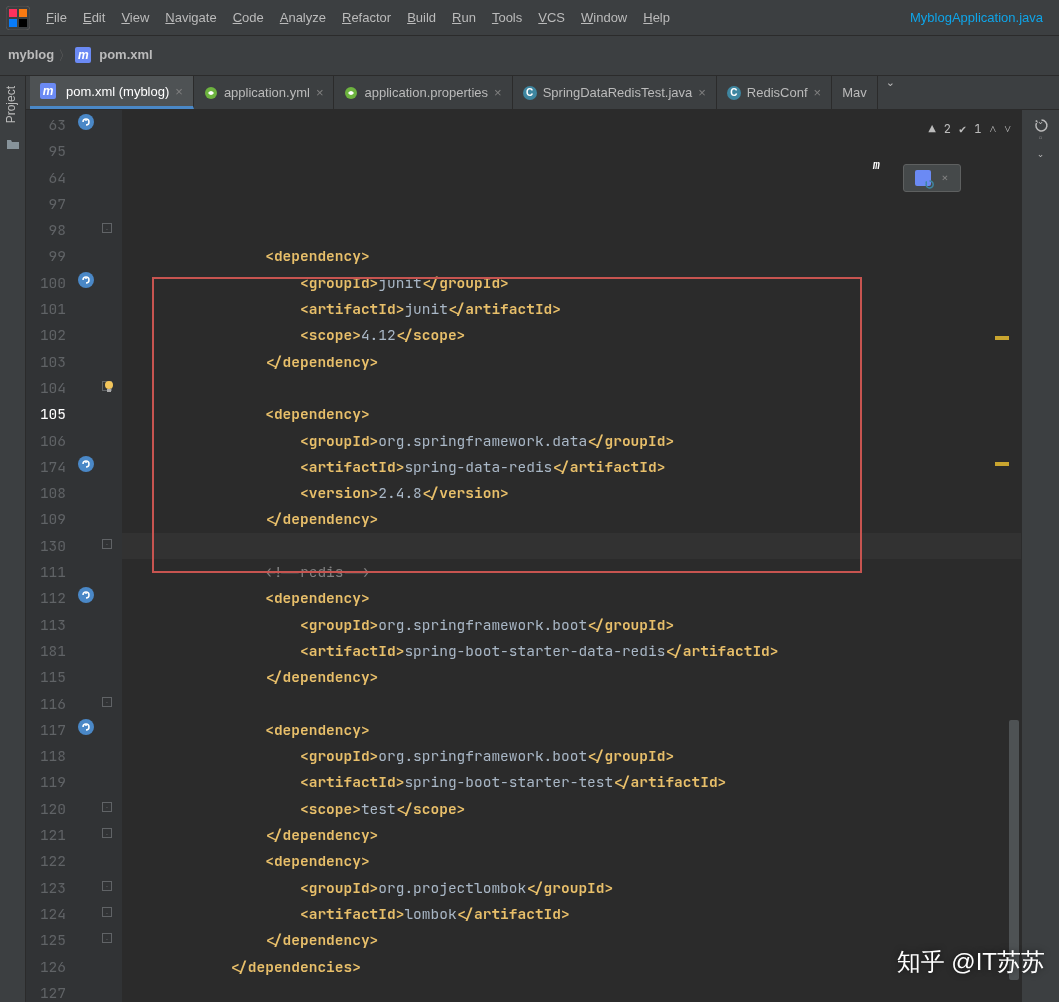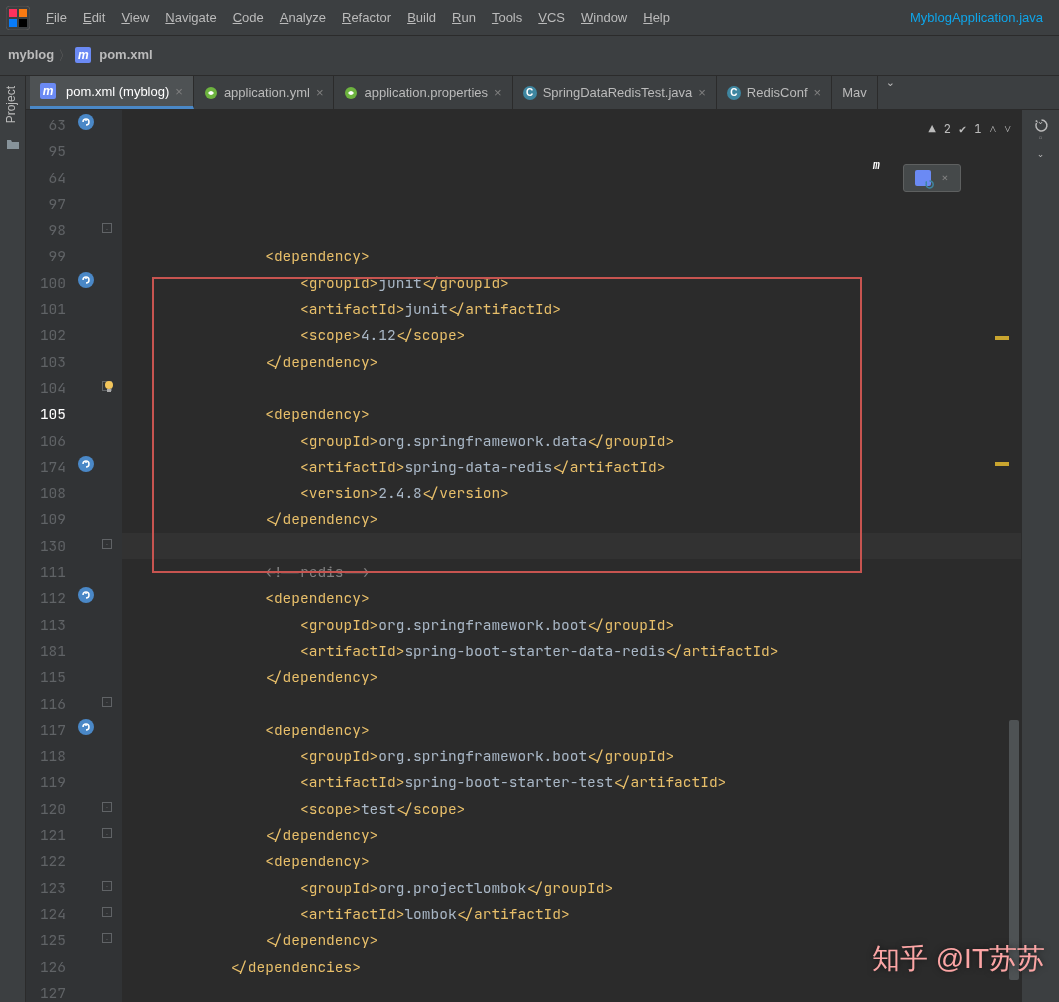--- a/index.html
+++ b/index.html
@@ -196,7 +196,7 @@
   color: #a9b7c6;
 }
 .code .line { height: 26.3px; padding-left: 4px; }
-.t-tag { color: #e8bf6a; }
+.t-tag { color: #e8bf6a; font-weight: bold; }
 .t-val { color: #a9b7c6; }
 .t-com { color: #808080; }
 .cur-line { background: #323232; }

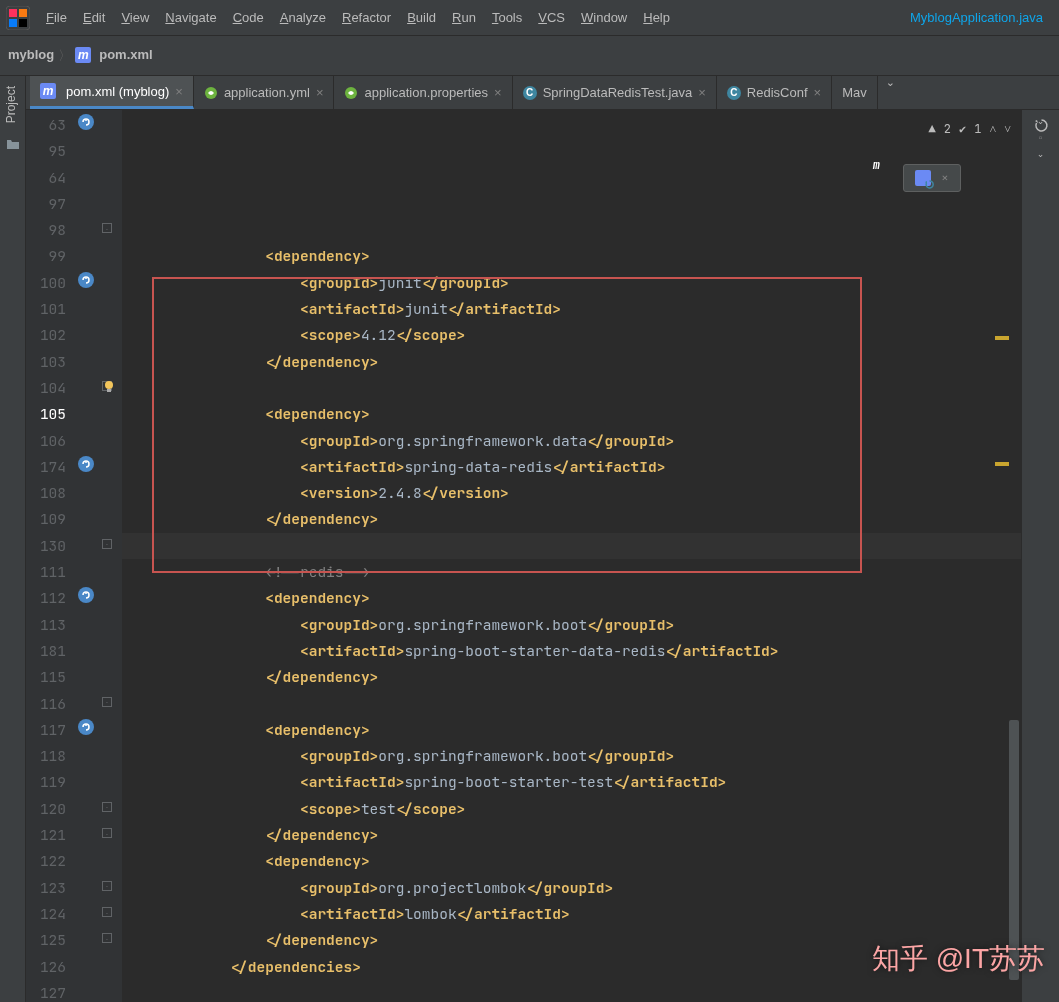--- a/index.html
+++ b/index.html
@@ -263,8 +263,8 @@
 .watermark {
   position: absolute;
   right: 14px; bottom: 24px;
-  color: #fca5a5;
-  font-size: 28px;
+  color: #ffffff;
+  font-size: 24px;
   font-weight: 500;
   text-shadow: 0 0 6px rgba(0,0,0,0.6);
   display: flex; align-items: center; gap: 10px;

